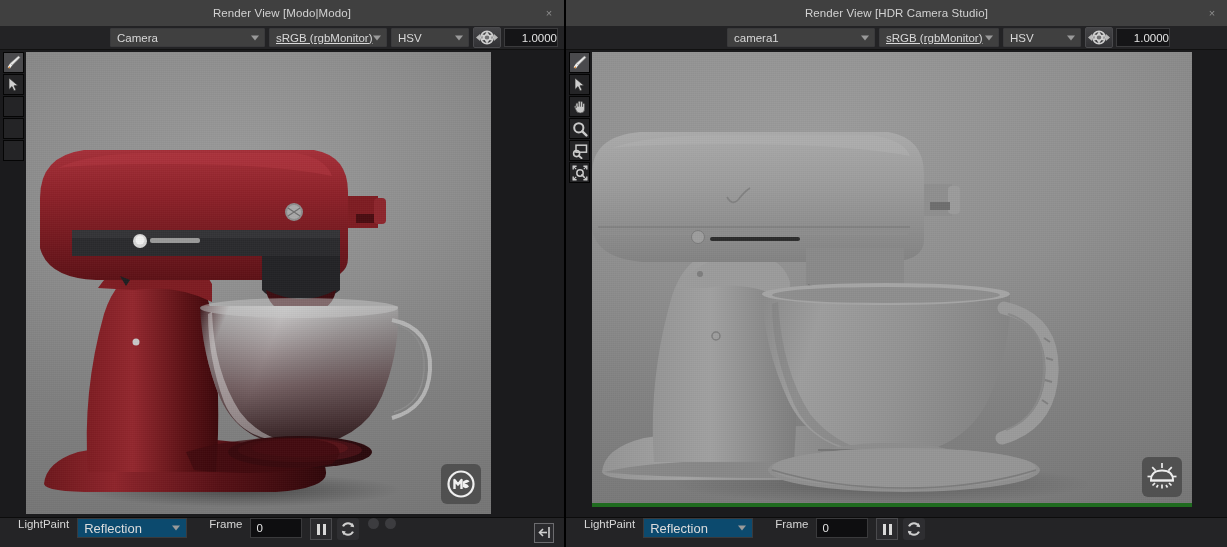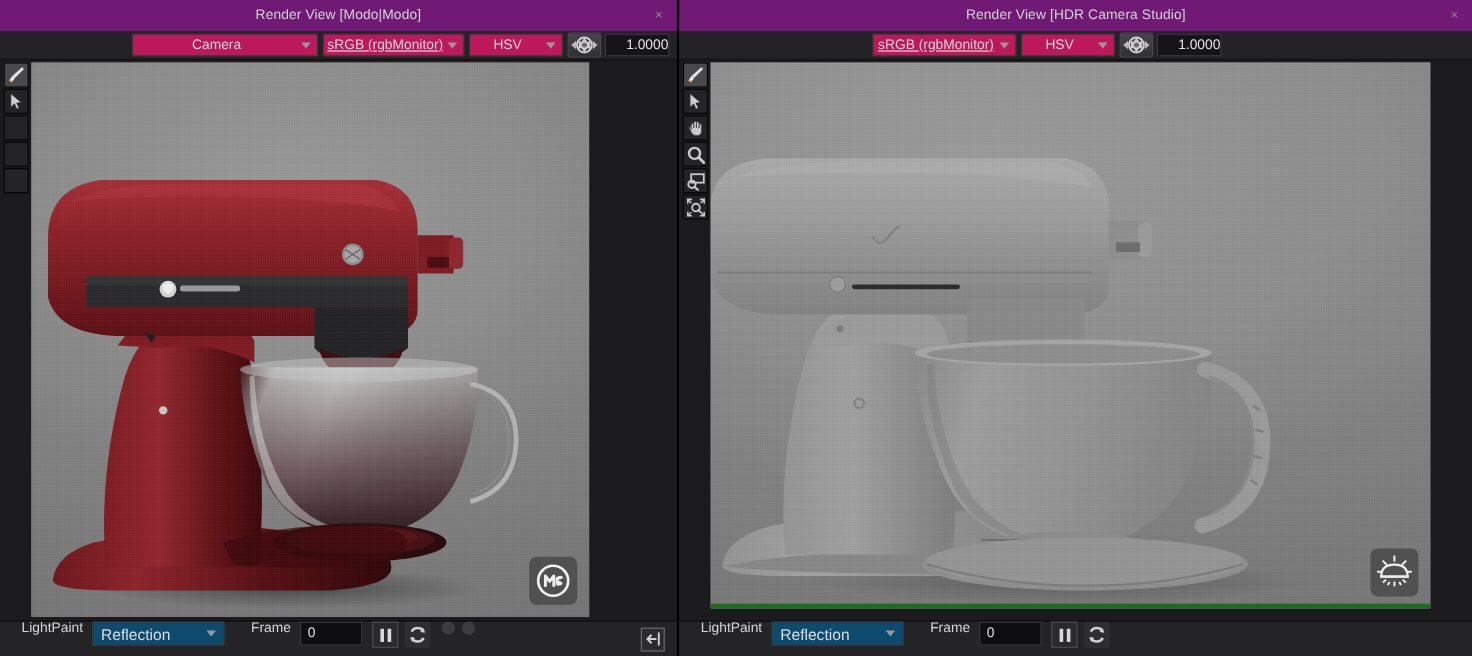--- a/index.html
+++ b/index.html
@@ -18,7 +18,7 @@
   
   .titlebar {
     height: 26px; flex: 0 0 26px;
-    background: #701a75;
+    background: #404040;
     position: relative;
     display: flex; align-items: center; justify-content: center;
   }

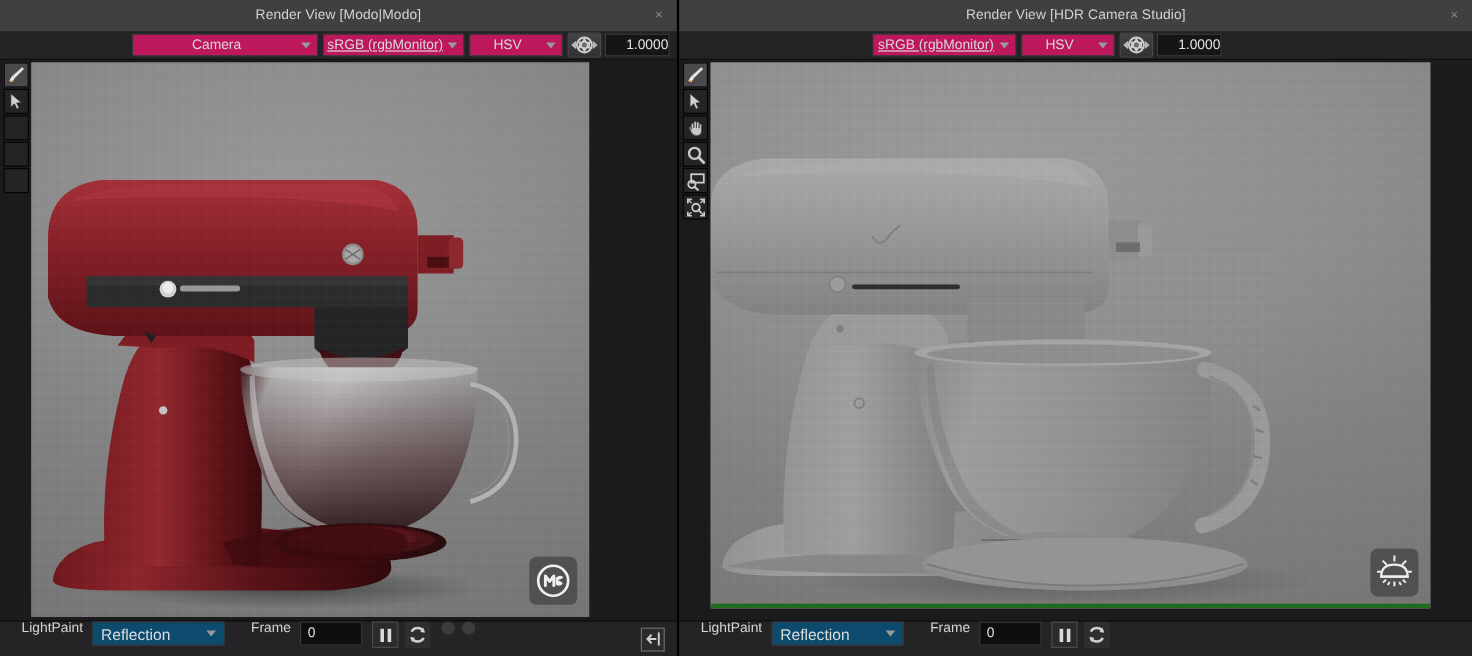--- a/index.html
+++ b/index.html
@@ -45,7 +45,7 @@
 
   .combo {
     position: relative; height: 19px;
-    background: #be185d;
+    background: #404040;
     border: 1px solid #3a3a3c;
     border-radius: 1px;
     display: flex; align-items: center;
@@ -53,7 +53,6 @@
     color: #d8d8d8; font-size: 11.5px;
     cursor: pointer; margin-right: 4px;
     white-space: nowrap;
-    justify-content: center;
   }
   .combo .caret {
     position: absolute; right: 5px; top: 50%; transform: translateY(-50%);

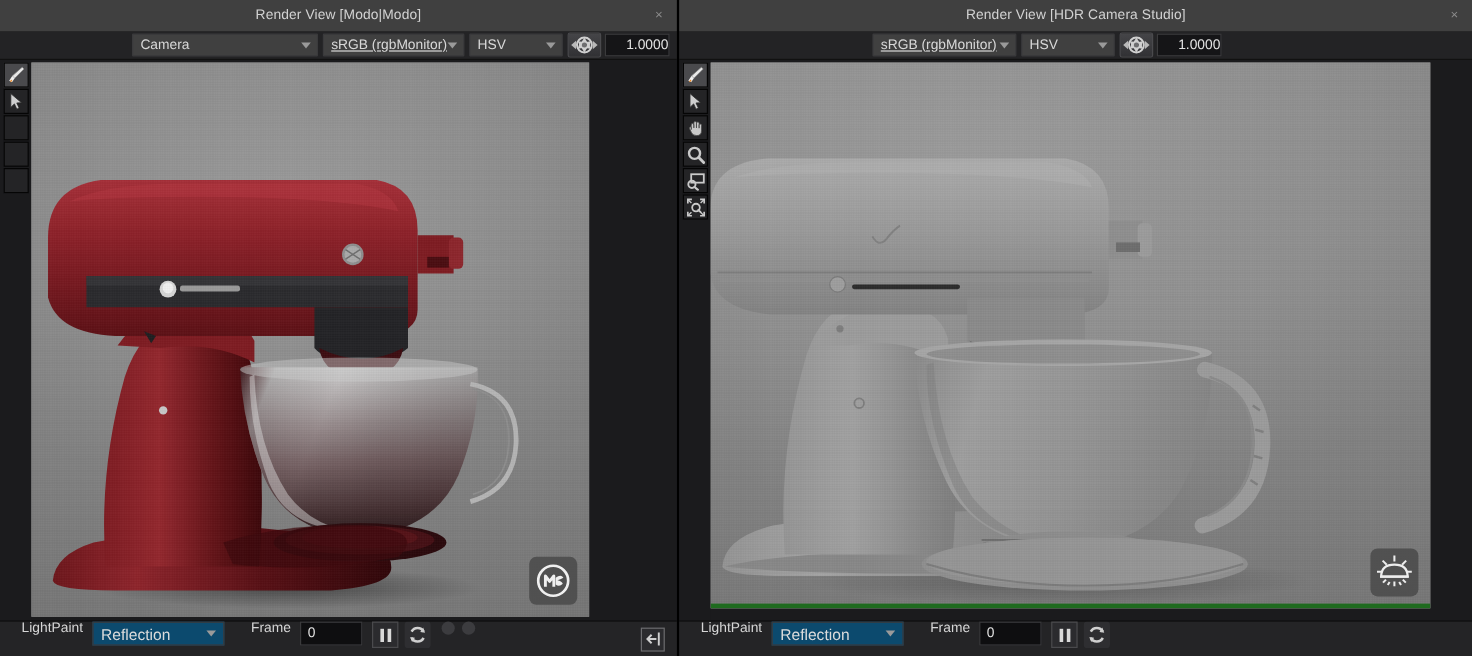--- a/index.html
+++ b/index.html
@@ -415,6 +415,10 @@
 
     <div class="toolbar">
       <div class="tb-spacer"></div>
+      <div class="combo w-camera">
+        <span>camera1</span>
+        <span class="caret"></span>
+      </div>
       <div class="combo w-cs">
         <span>sRGB (rgbMonitor)</span>
         <span class="caret"></span>

